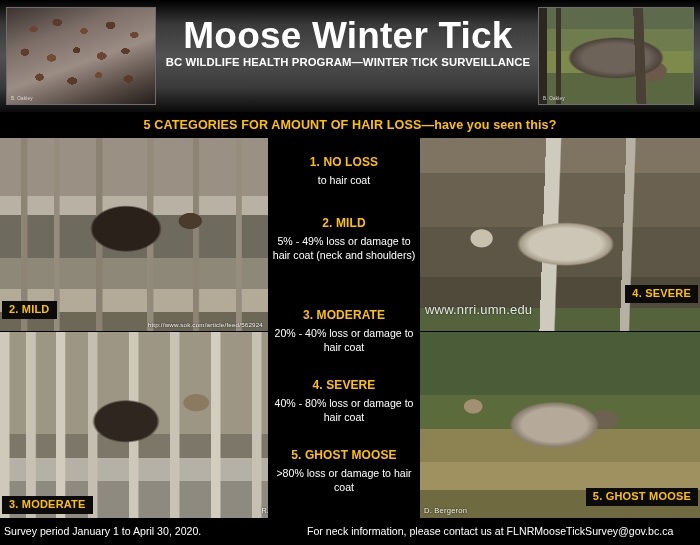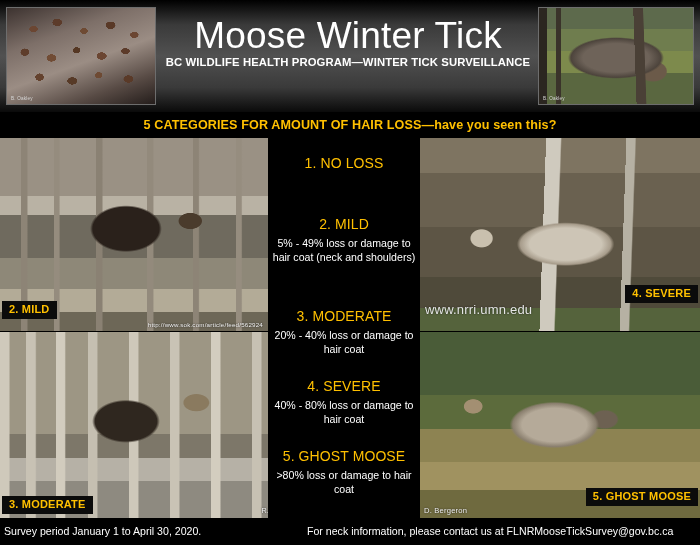--- a/index.html
+++ b/index.html
@@ -47,7 +47,7 @@
     color: #ffffff;
     letter-spacing: 0.2px;
     line-height: 1.08;
-    font-weight: 400;
+    font-weight: 700;
     white-space: nowrap;
   }
   .hdr-sub {

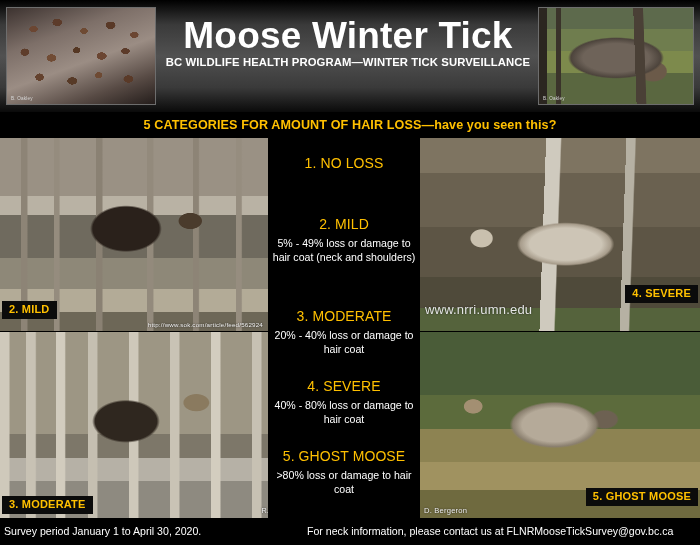--- a/index.html
+++ b/index.html
@@ -135,8 +135,8 @@
   .cat { margin: 0; }
   .cat-title {
     color: #ffc000;
-    font-size: 14px;
-    font-weight: normal;
+    font-size: 12px;
+    font-weight: bold;
     letter-spacing: 0.1px;
     white-space: nowrap;
   }

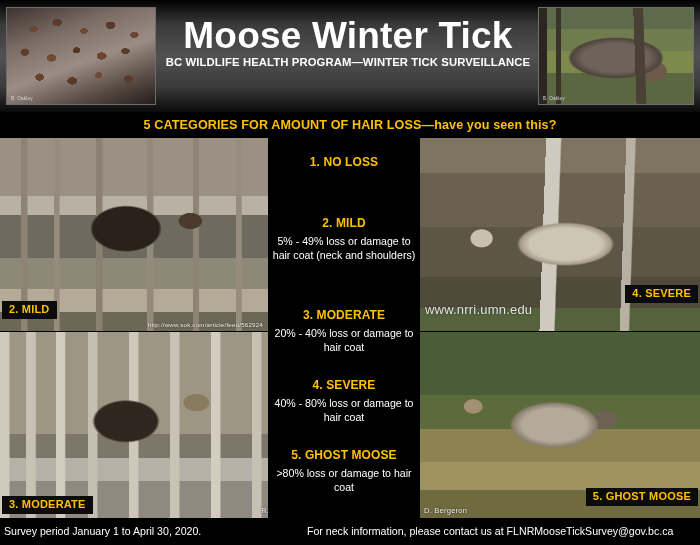--- a/index.html
+++ b/index.html
@@ -288,6 +288,7 @@
 
     <div class="cat cat-1">
       <div class="cat-title">1. NO LOSS</div>
+      <div class="cat-desc">to hair coat</div>
     </div>
 
     <div class="cat cat-2">

